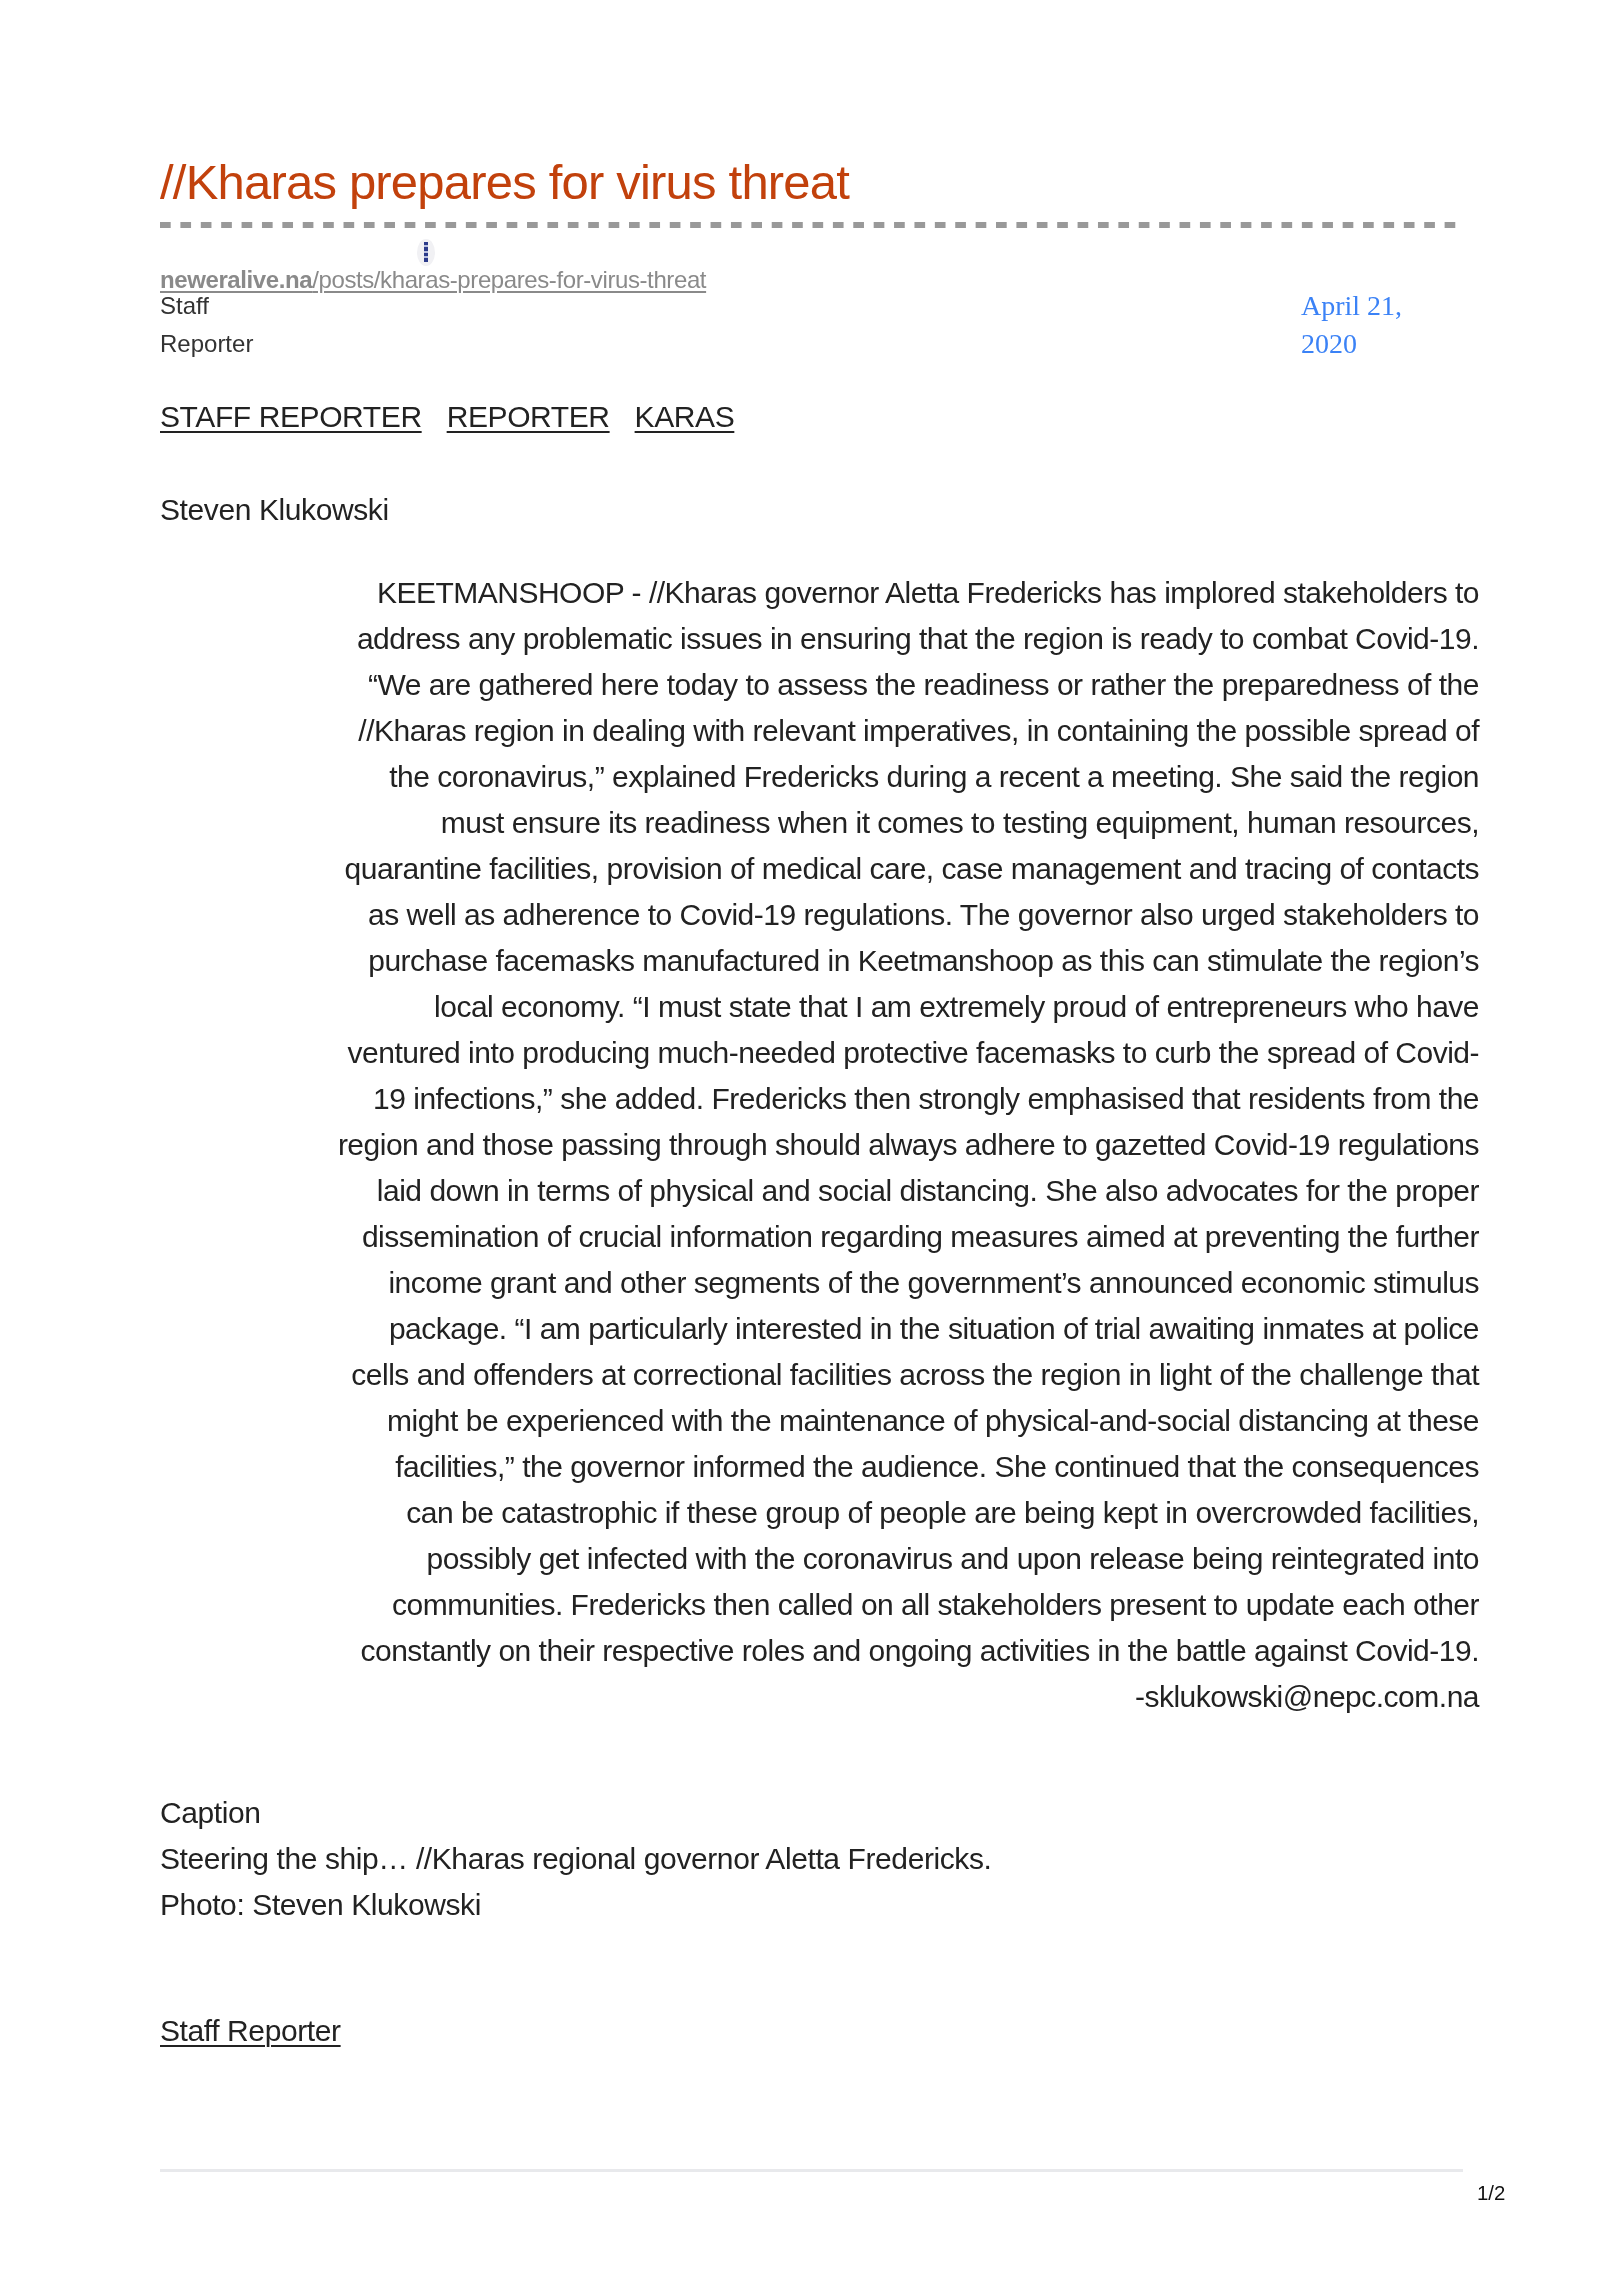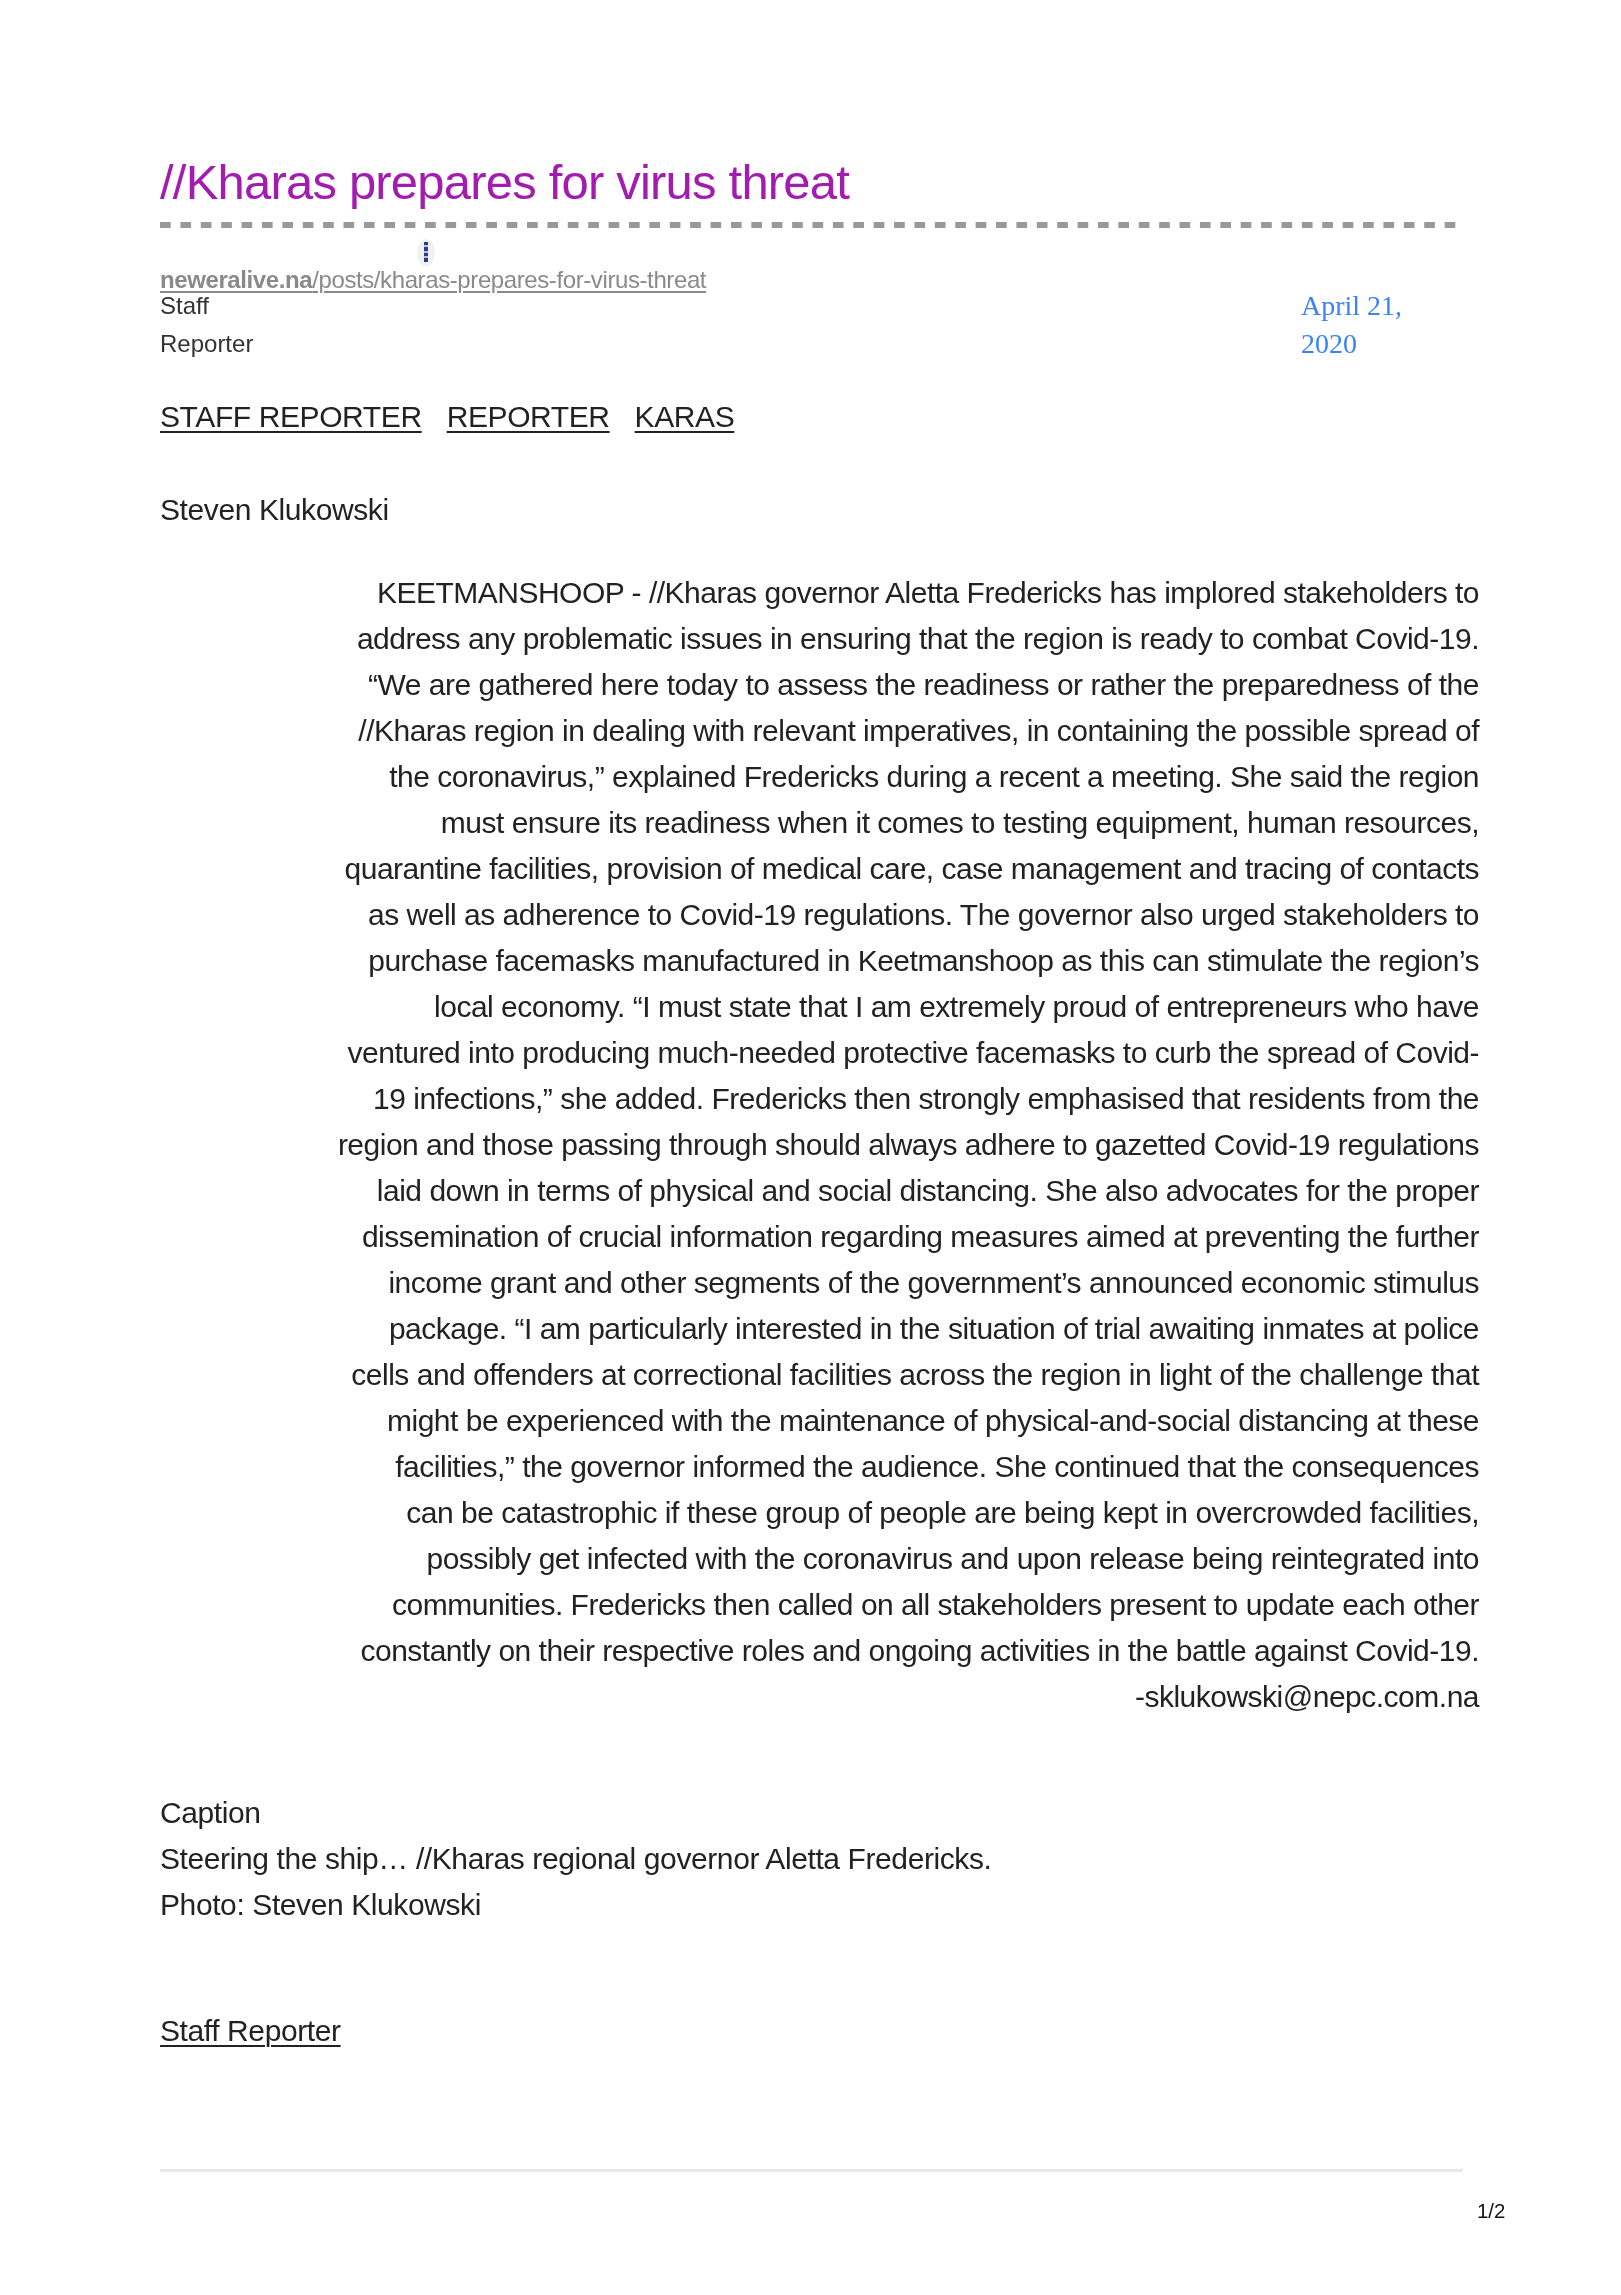--- a/index.html
+++ b/index.html
@@ -24,7 +24,7 @@
       font-size: 49px;
       font-weight: 400;
       letter-spacing: -0.8px;
-      color: #a21caf;
+      color: #c2410c;
       margin: 0;
       white-space: nowrap;
     }

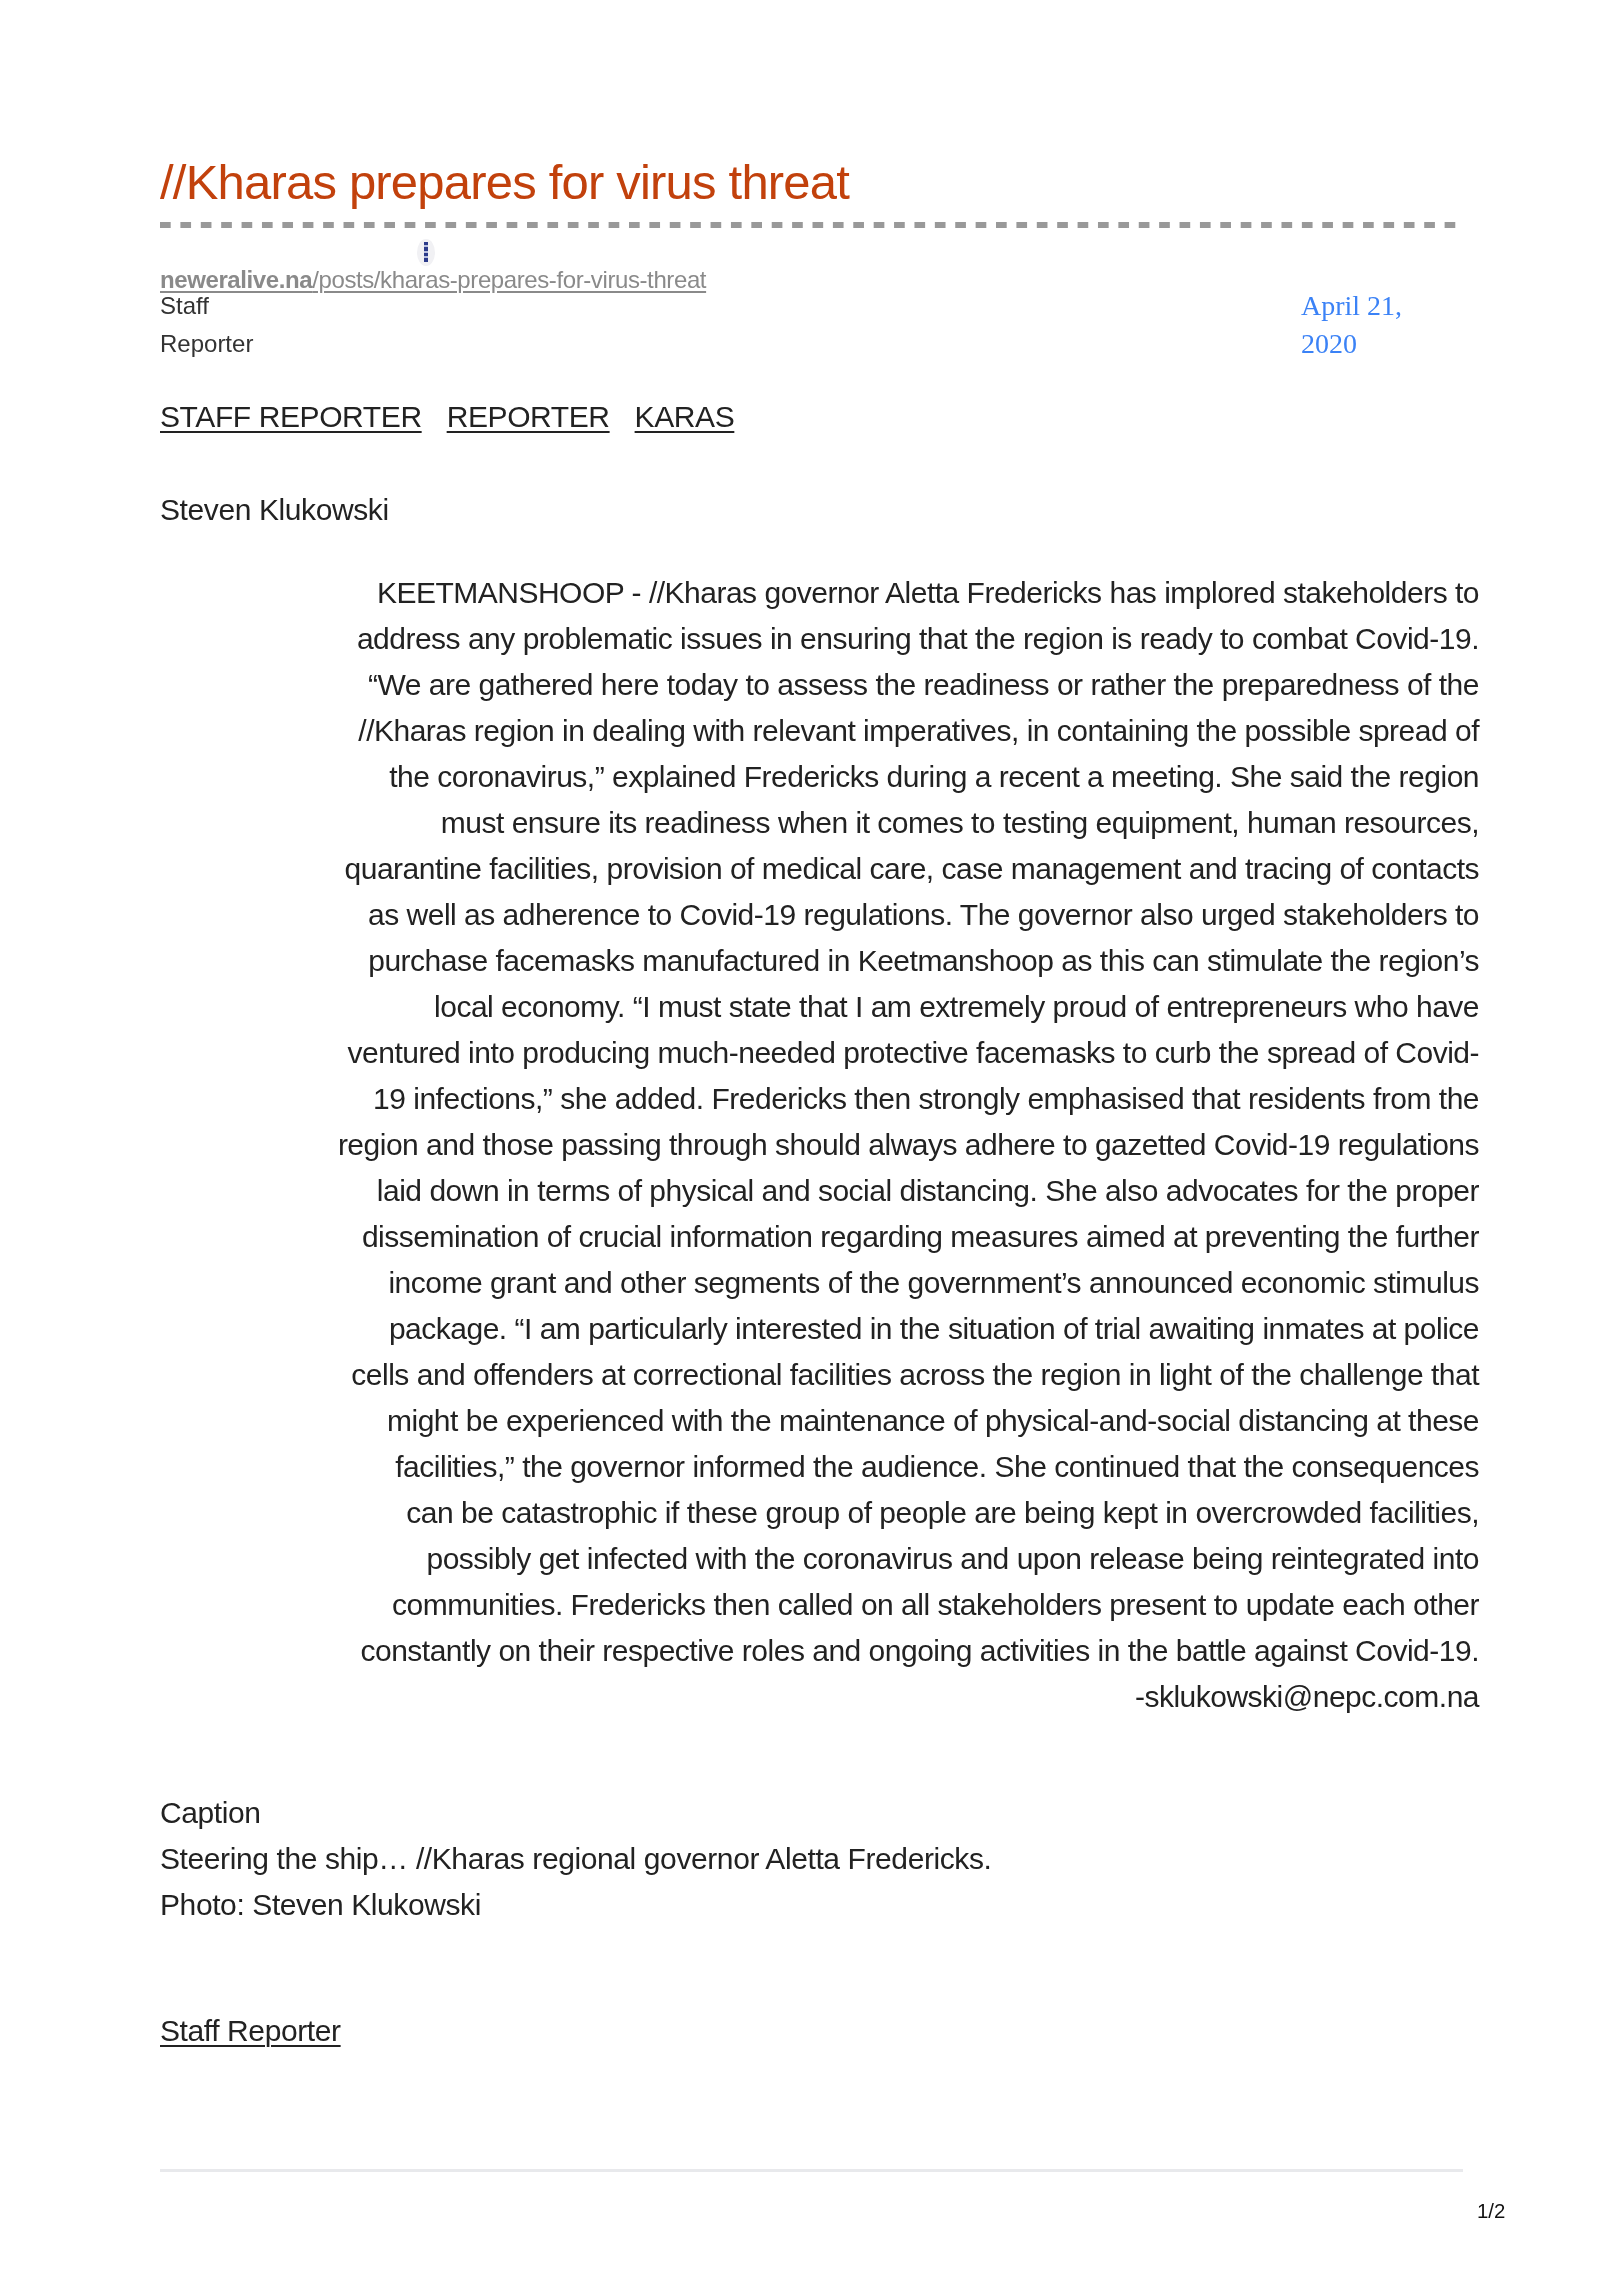--- a/index.html
+++ b/index.html
@@ -163,7 +163,6 @@
       font-size: 20.4px;
       color: #111111;
       font-family: "Liberation Sans", sans-serif;
-      margin-top: 18px;
     }
   </style>
 </head>

